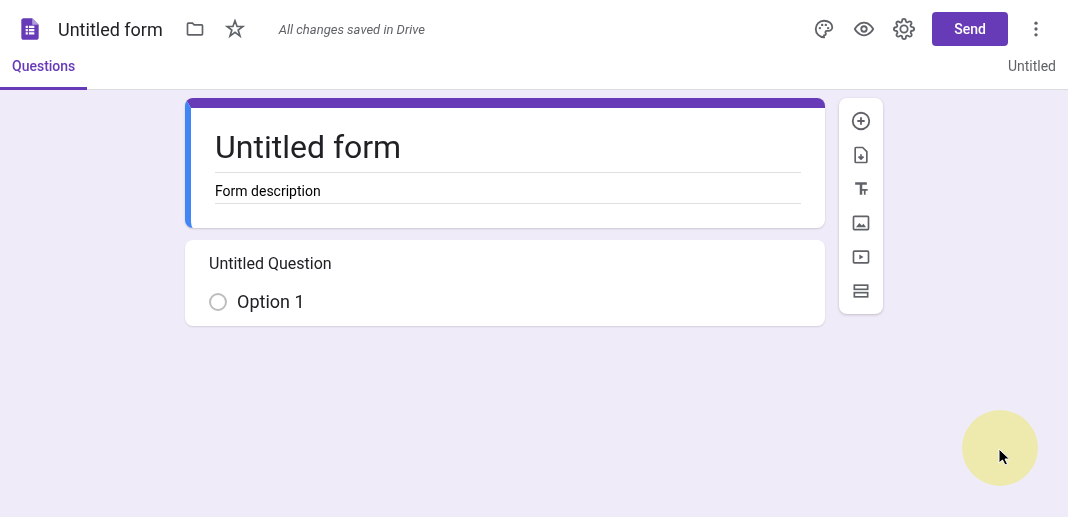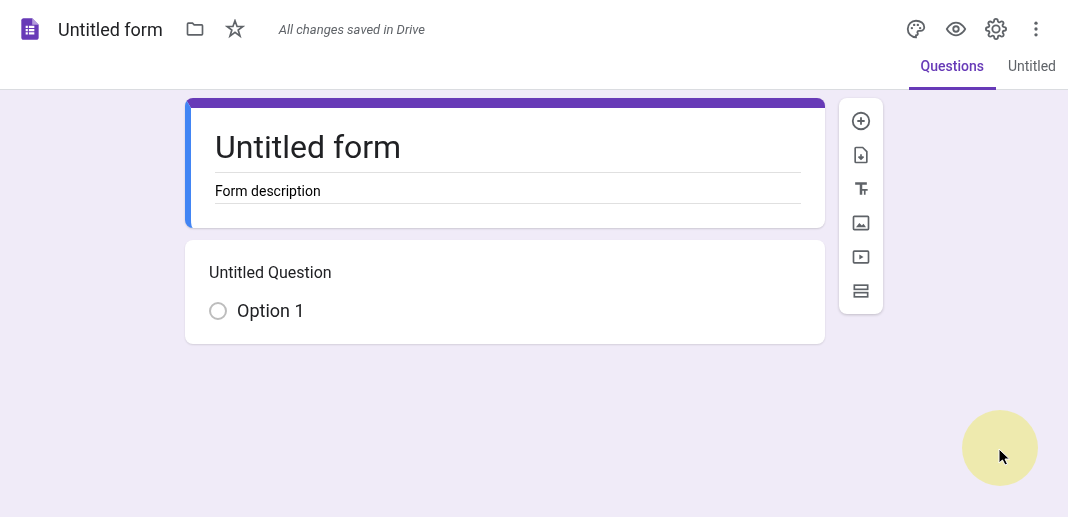--- a/index.html
+++ b/index.html
@@ -234,6 +234,7 @@
           <path fill="none" stroke="#5f6368" stroke-width="2" d="M19.4 15a1.65 1.65 0 00.33 1.82l.06.06a2 2 0 11-2.83 2.83l-.06-.06a1.65 1.65 0 00-1.82-.33 1.65 1.65 0 00-1 1.51V21a2 2 0 01-4 0v-.09a1.65 1.65 0 00-1-1.51 1.65 1.65 0 00-1.82.33l-.06.06a2 2 0 11-2.83-2.83l.06-.06a1.65 1.65 0 00.33-1.82 1.65 1.65 0 00-1.51-1H3a2 2 0 010-4h.09a1.65 1.65 0 001.51-1 1.65 1.65 0 00-.33-1.82l-.06-.06a2 2 0 112.83-2.83l.06.06a1.65 1.65 0 001.82.33h0a1.65 1.65 0 001-1.51V3a2 2 0 014 0v.09a1.65 1.65 0 001 1.51 1.65 1.65 0 001.82-.33l.06-.06a2 2 0 112.83 2.83l-.06.06a1.65 1.65 0 00-.33 1.82v0a1.65 1.65 0 001.51 1H21a2 2 0 010 4h-.09a1.65 1.65 0 00-1.51 1z"></path>
         </svg>
     </div>
+    <button class="send-btn">Send</button>
     <div class="header-icon-btn">
       <svg width="20" height="20" viewBox="0 0 24 24">
           <circle fill="#5f6368" cx="12" cy="5" r="2"></circle>

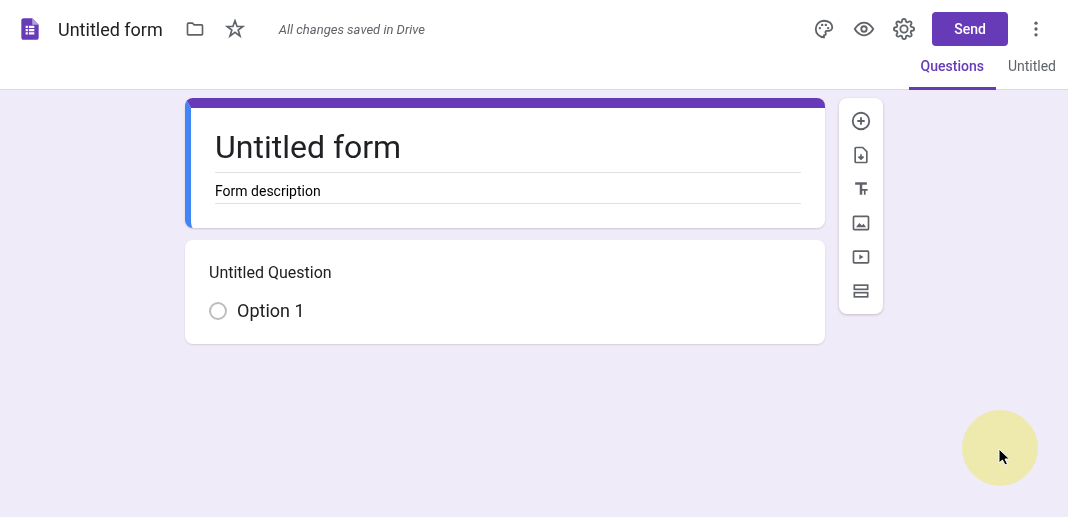--- a/index.html
+++ b/index.html
@@ -75,7 +75,7 @@
     }
     .tabs {
       display: flex;
-      justify-content: flex-end;
+      justify-content: space-between;
       height: 32px;
     }
     .tab {

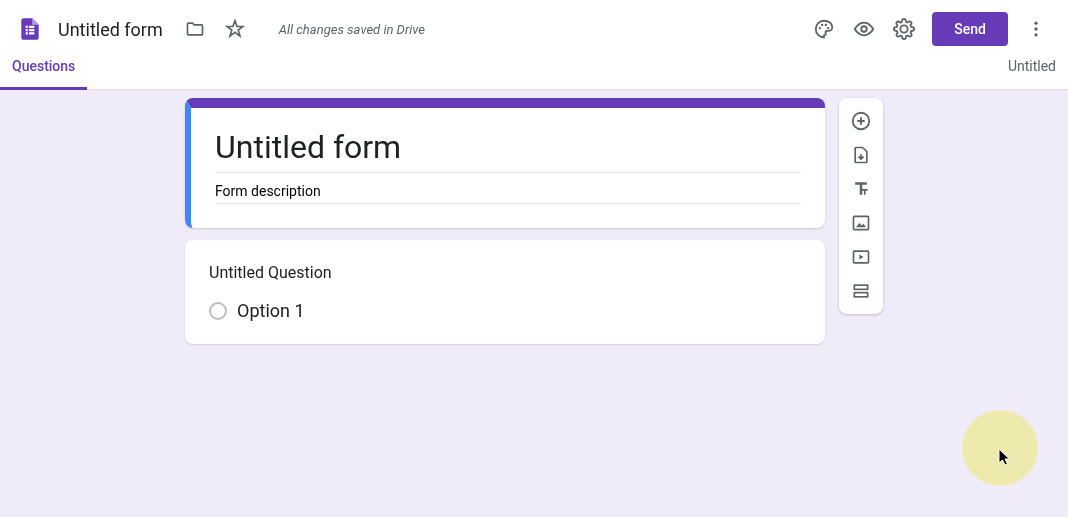--- a/index.html
+++ b/index.html
@@ -129,7 +129,7 @@
     .question-card {
       background: #fff;
       border-radius: 8px;
-      padding: 23px 24px;
+      padding: 14px 24px;
       box-shadow: 0 1px 2px rgba(0,0,0,0.12);
     }
     .question-title {

